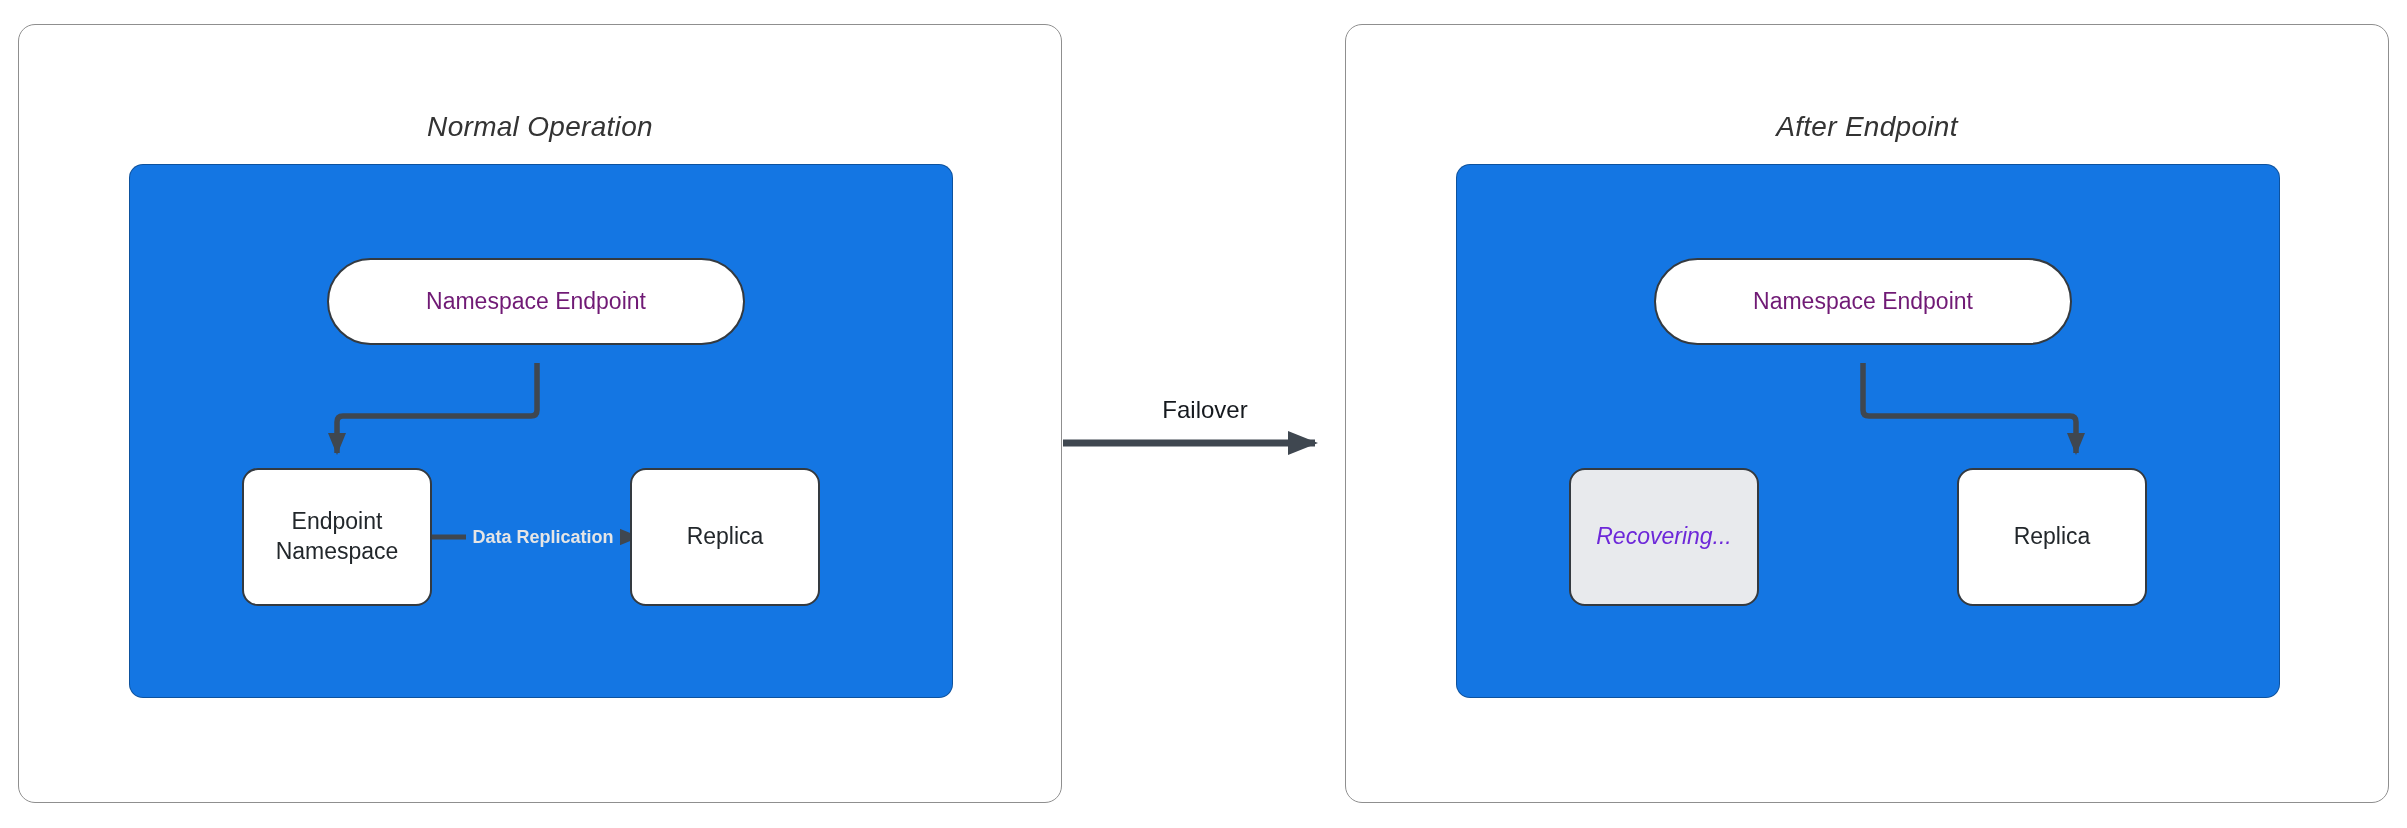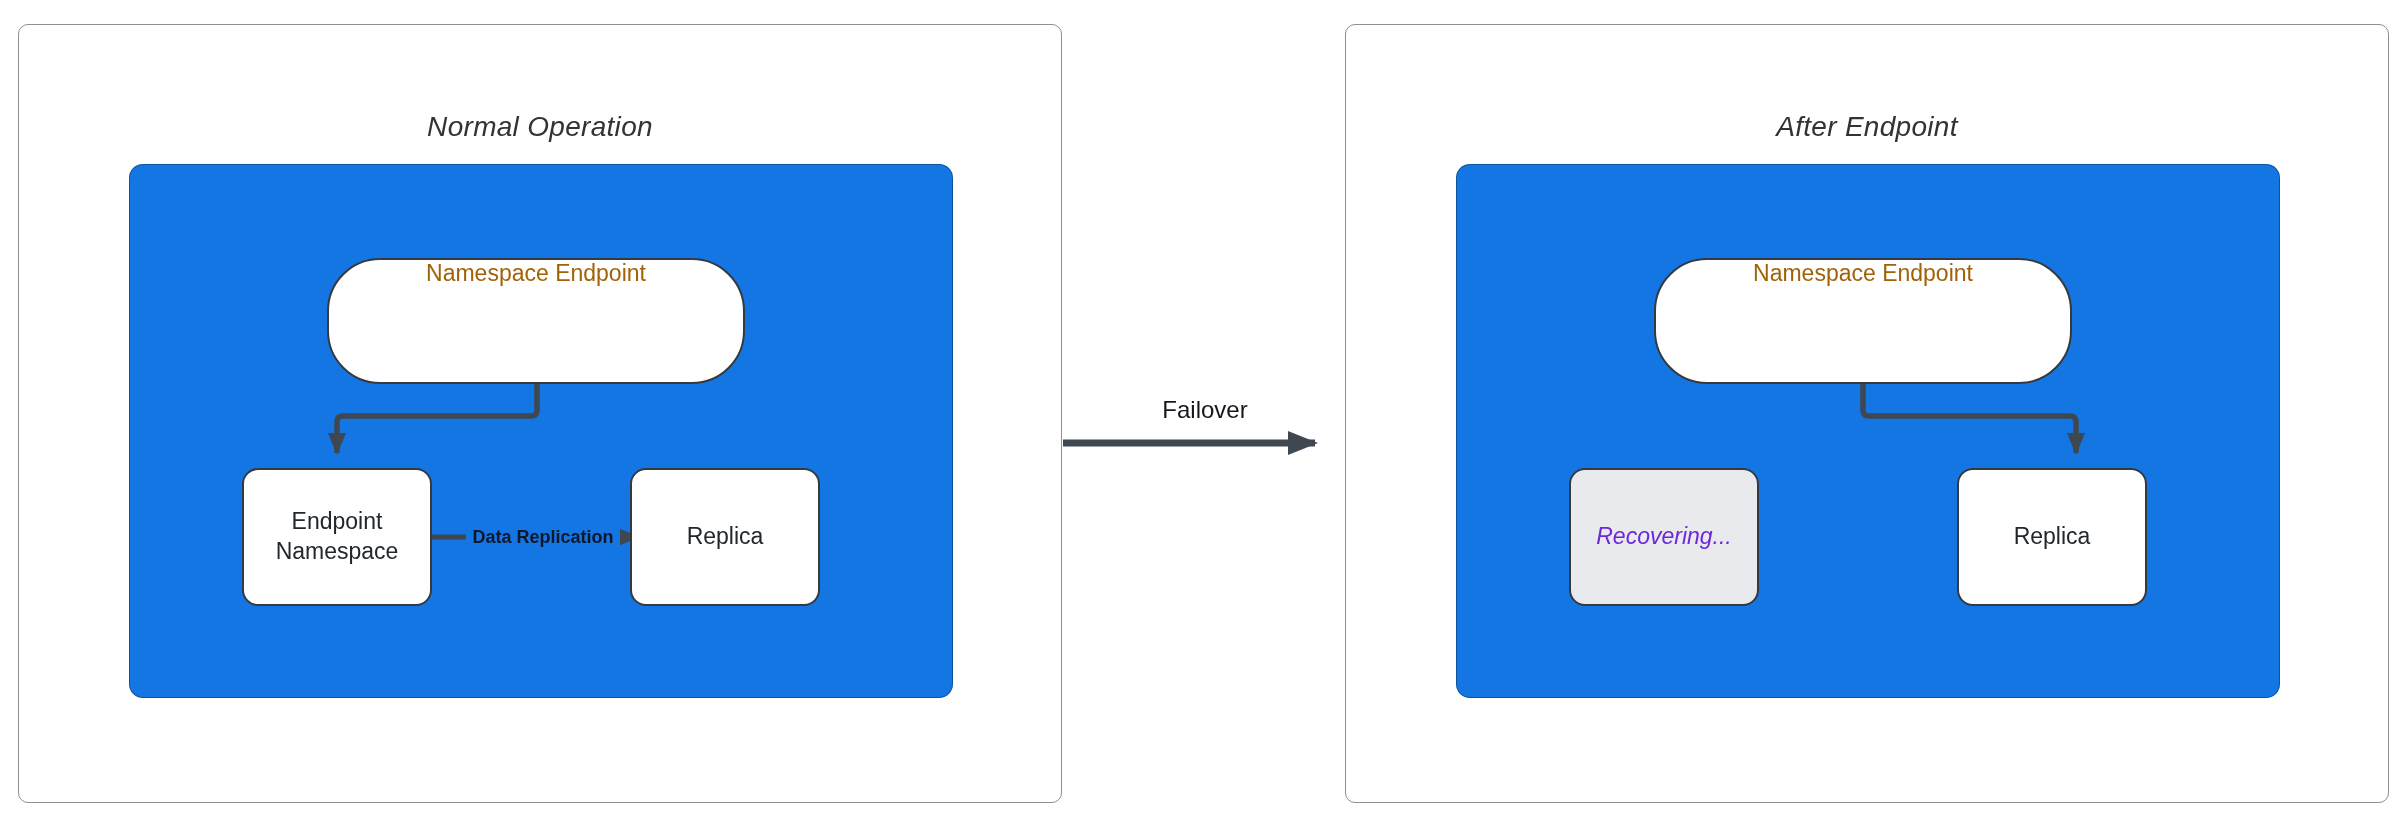--- a/index.html
+++ b/index.html
@@ -9,7 +9,7 @@
   }
   .panel{
     position:absolute;top:24px;width:1044px;height:779px;background:#ffffff;
-    border:1.5px solid #8f8f8f;border-radius:10px;box-sizing:border-box;
+    border:1.5px solid #8f8f8f;border-radius:17px;box-sizing:border-box;
   }
   .panel--left{left:18px;}
   .panel--right{left:1345px;}

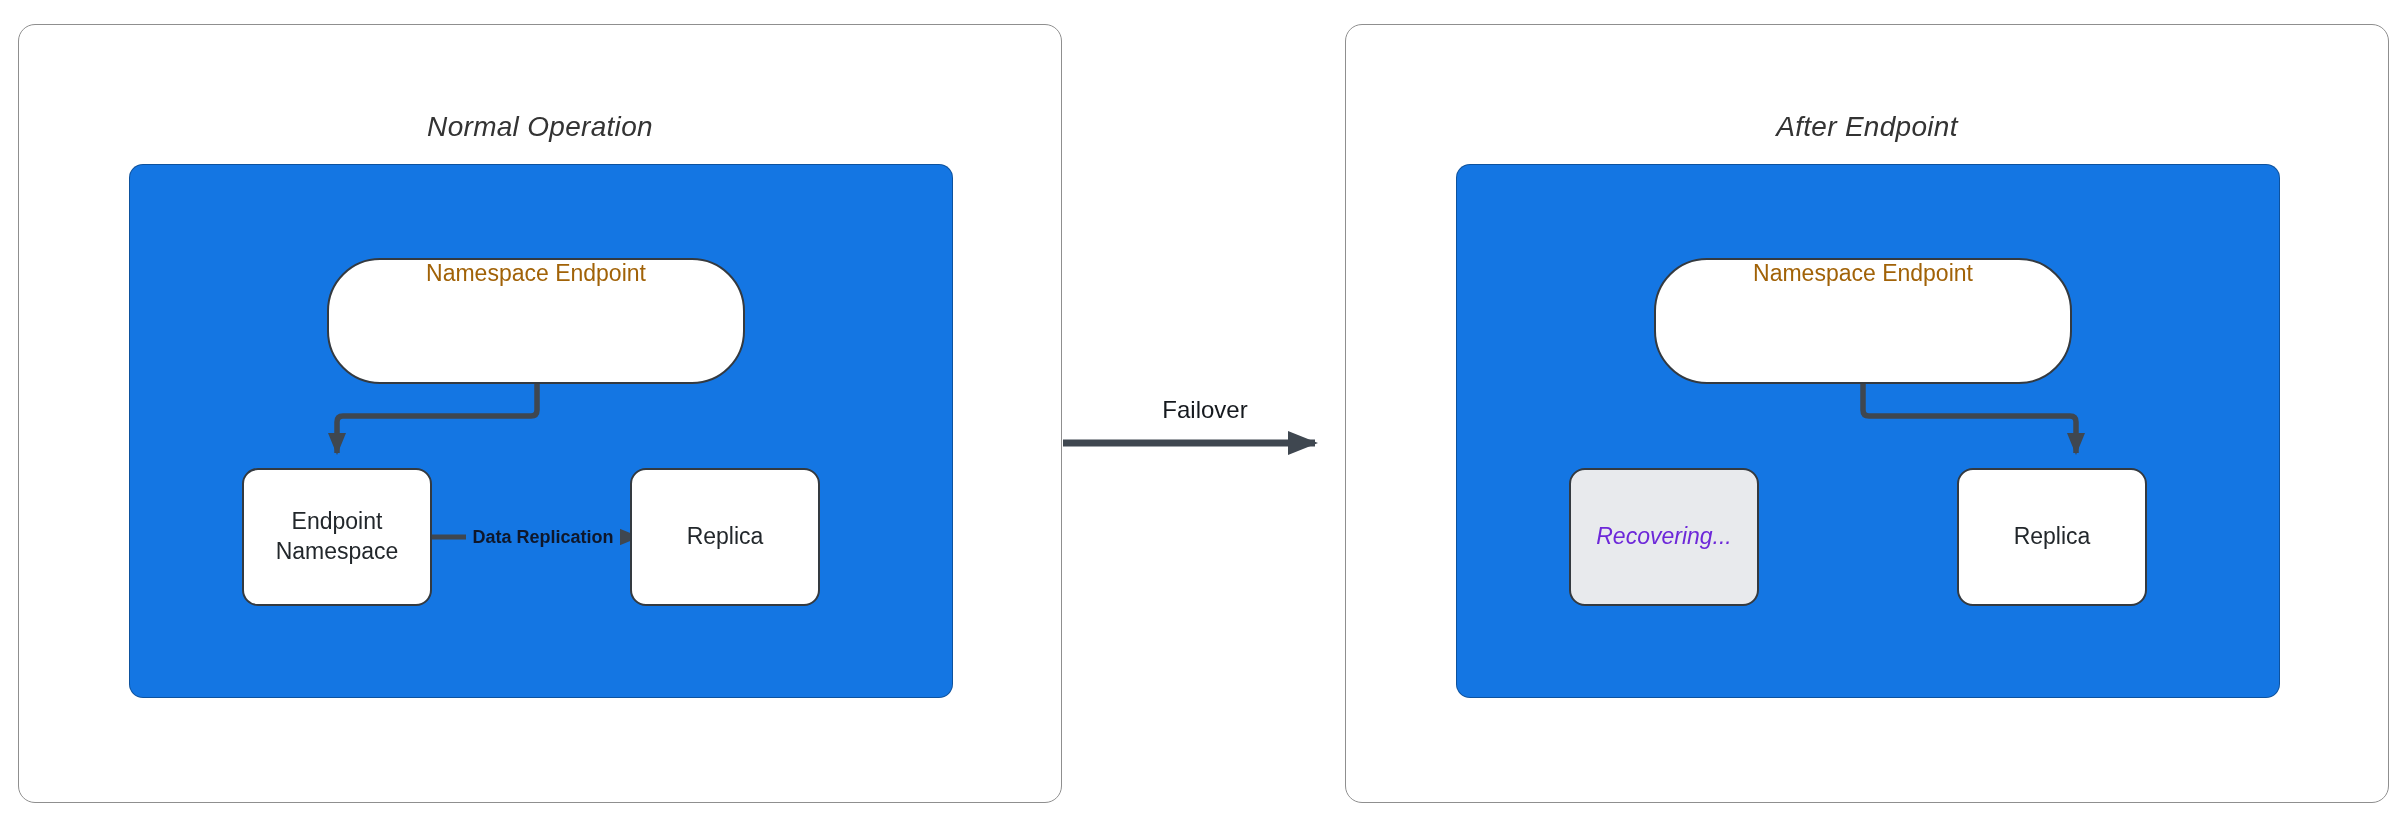--- a/index.html
+++ b/index.html
@@ -23,10 +23,10 @@
   }
   .flow-svg{position:absolute;left:0;top:0;width:824px;height:534px;pointer-events:none;}
   .pill{
-    position:absolute;left:197px;top:93px;width:418px;height:126px;background:#ffffff;
+    position:absolute;left:197px;top:93px;width:418px;height:87px;background:#ffffff;
     border:2px solid #343a40;border-radius:53px;box-sizing:border-box;
-    display:flex;justify-content:center;
-    font-size:23px;color:#a16207;
+    display:flex;align-items:center;justify-content:center;
+    font-size:23px;color:#701a75;
   }
   .node{
     position:absolute;top:303px;width:190px;height:138px;background:#ffffff;

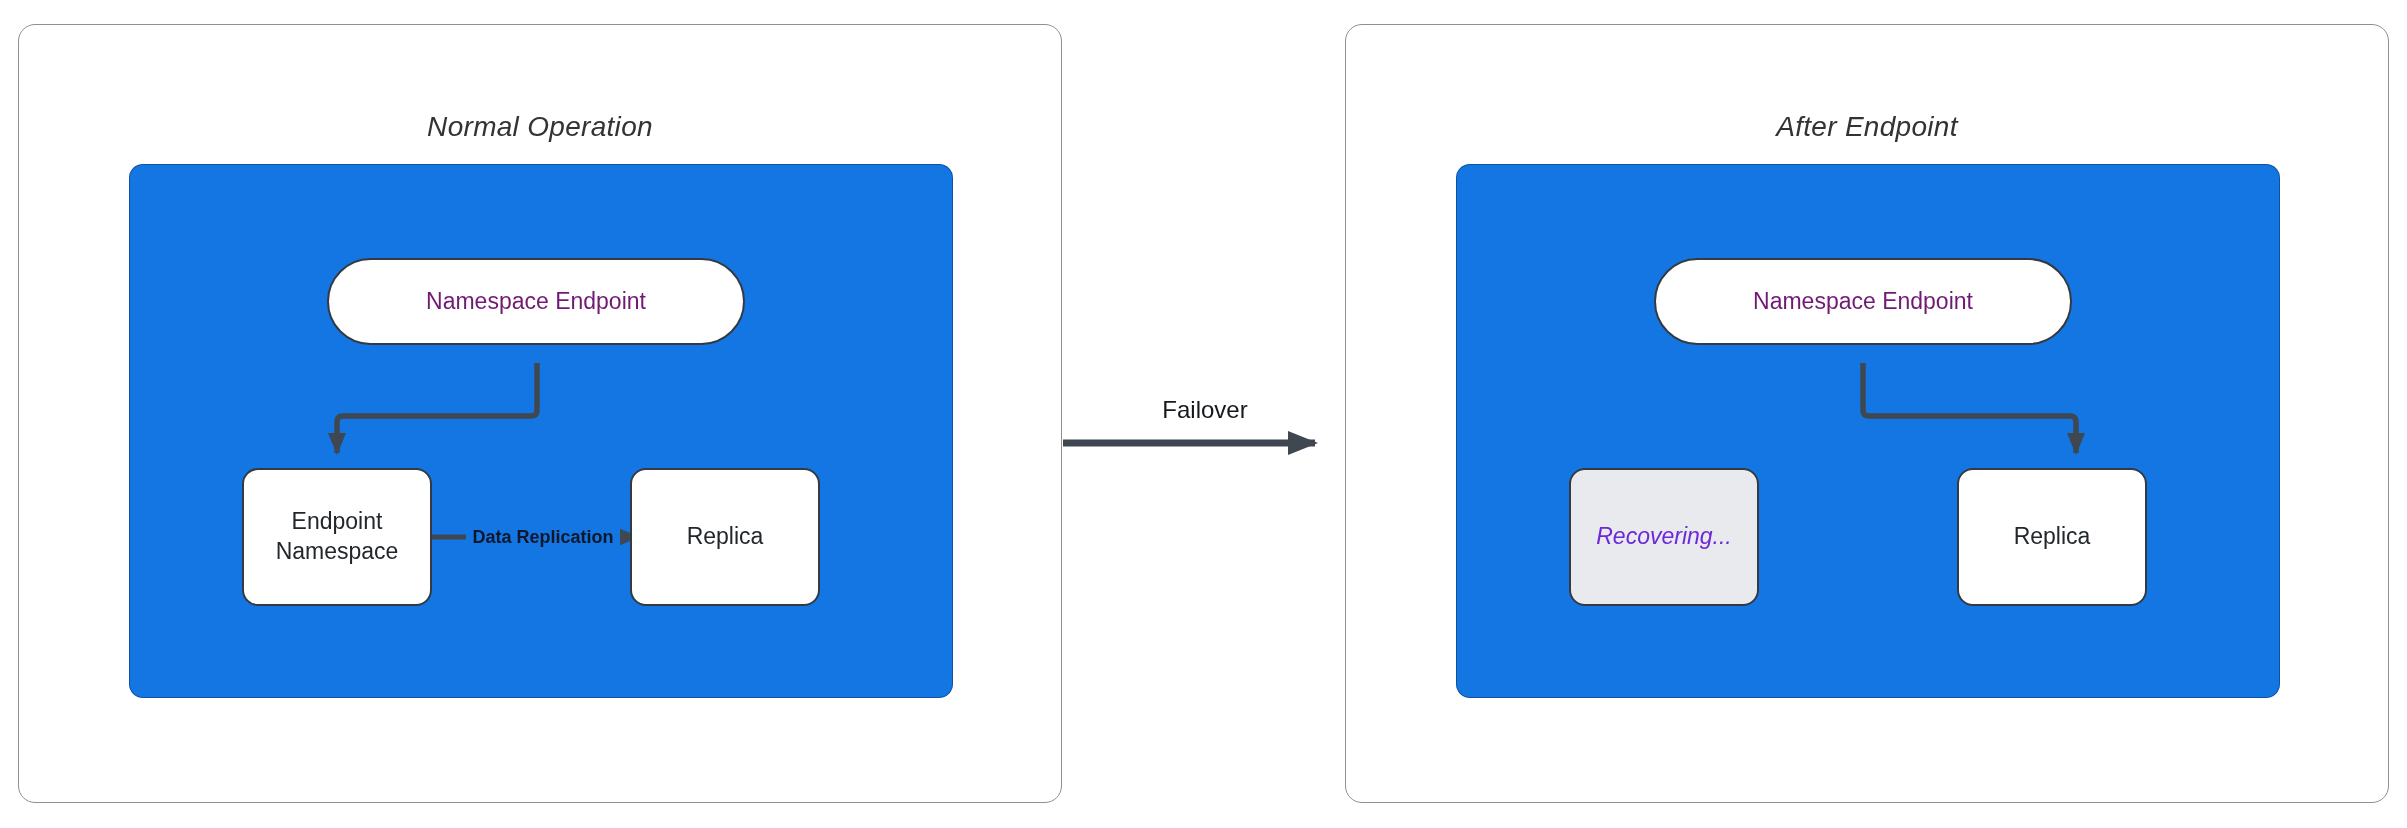--- a/index.html
+++ b/index.html
@@ -42,7 +42,7 @@
     display:flex;align-items:center;justify-content:center;pointer-events:none;
   }
   .repl-label{
-    background:#1476e3;padding:2px 6px;font-size:18px;font-weight:bold;color:#0f172a;
+    background:#1476e3;padding:2px 6px;font-size:18px;font-weight:bold;color:#e5e5e5;
     white-space:nowrap;
     text-align:center;
   }

